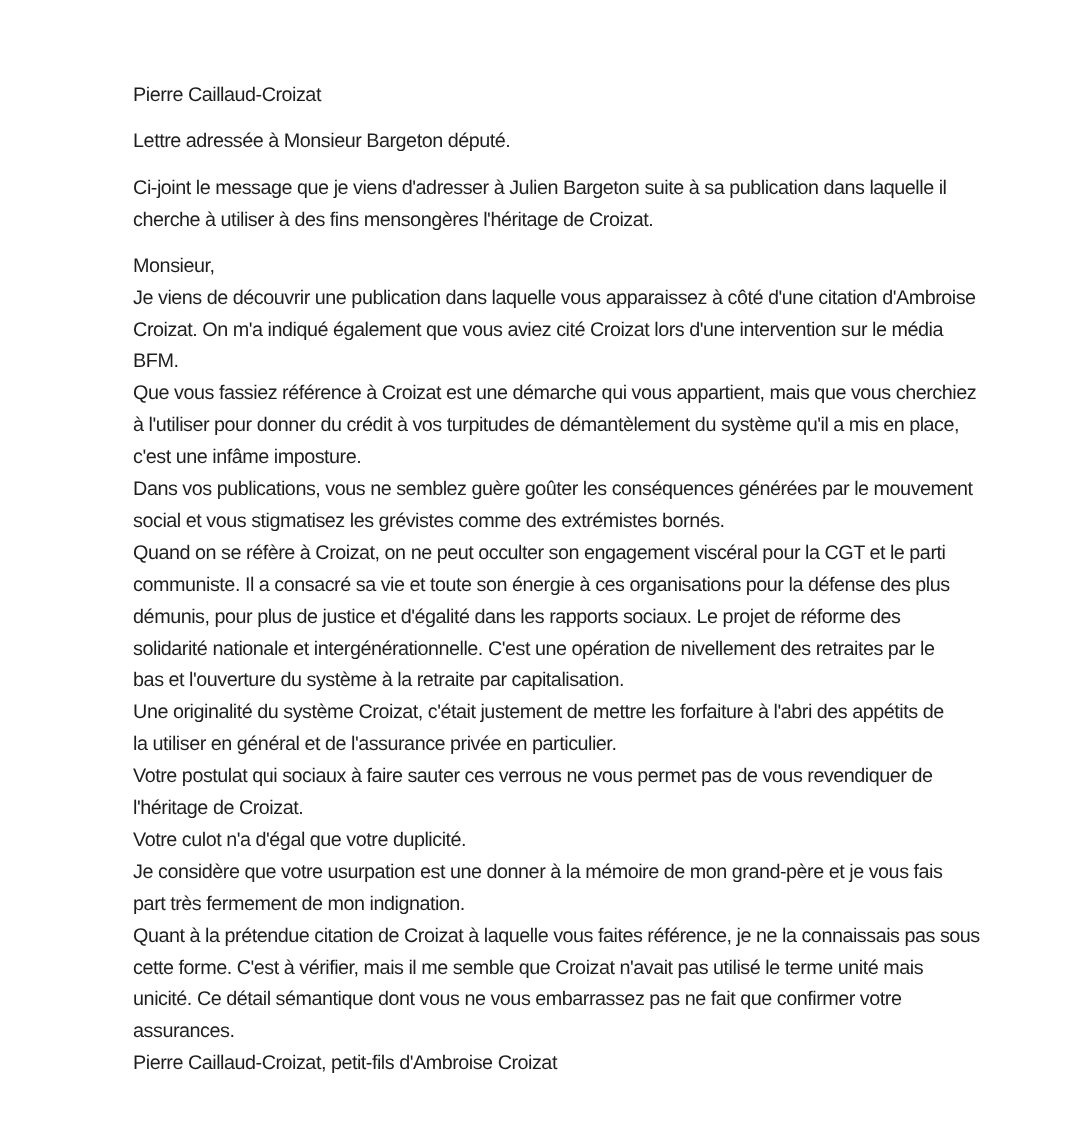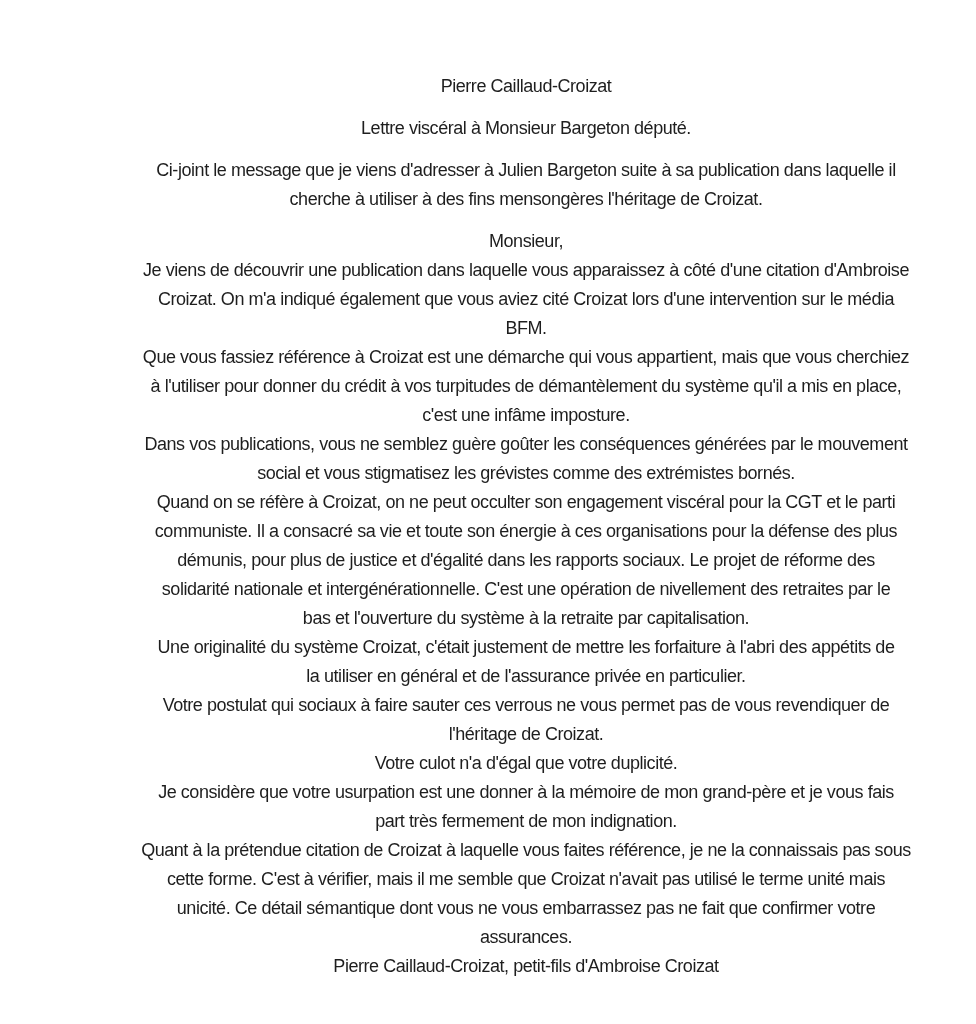--- a/index.html
+++ b/index.html
@@ -13,7 +13,6 @@
     height: 1024px;
     background: #ffffff;
     overflow: hidden;
-    text-align: center;
   }
   .letter {
     position: absolute;

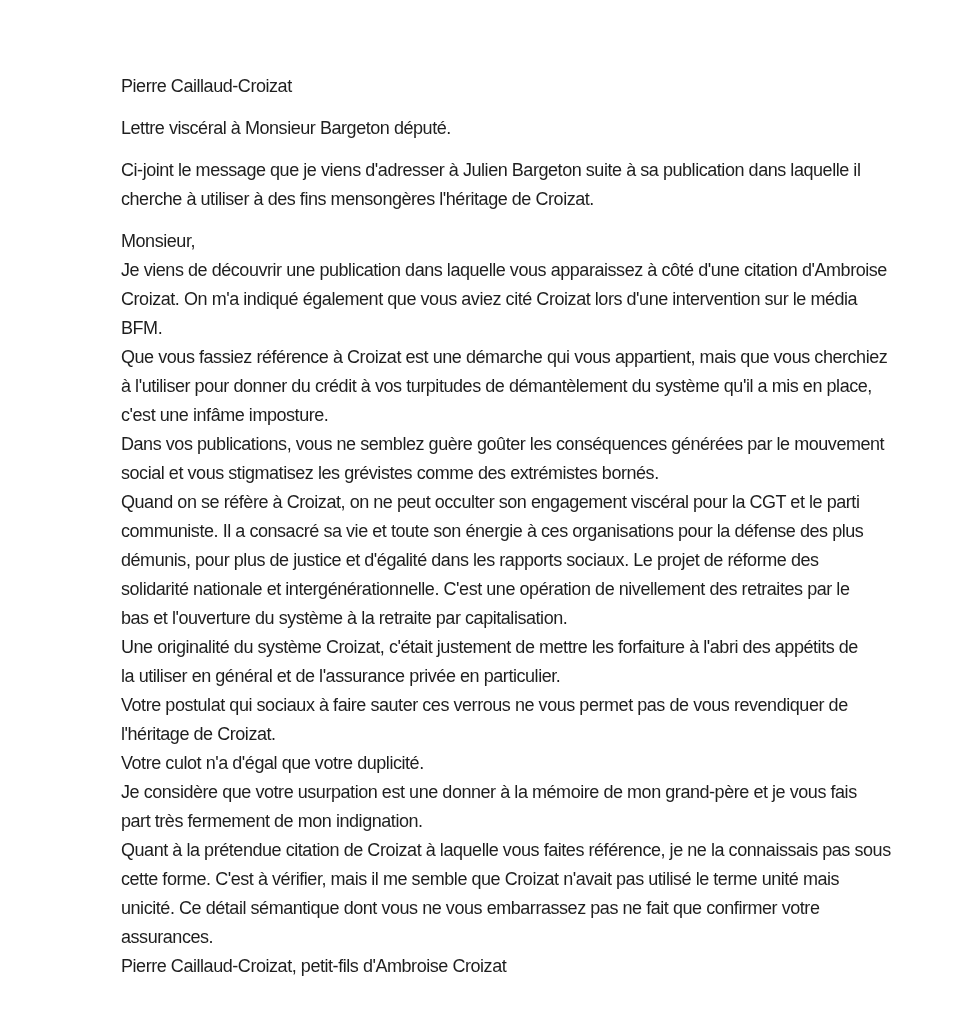--- a/index.html
+++ b/index.html
@@ -46,7 +46,7 @@
         <div class="line">Pierre Caillaud-Croizat</div>
       </div>
       <div class="paragraph">
-        <div class="line">Lettre viscéral à Monsieur Bargeton député.</div>
+        <div class="line">Lettre adressée à Monsieur Bargeton député.</div>
       </div>
       <div class="paragraph">
         <div class="line">Ci-joint le message que je viens d'adresser à Julien Bargeton suite à sa publication dans laquelle il</div>

